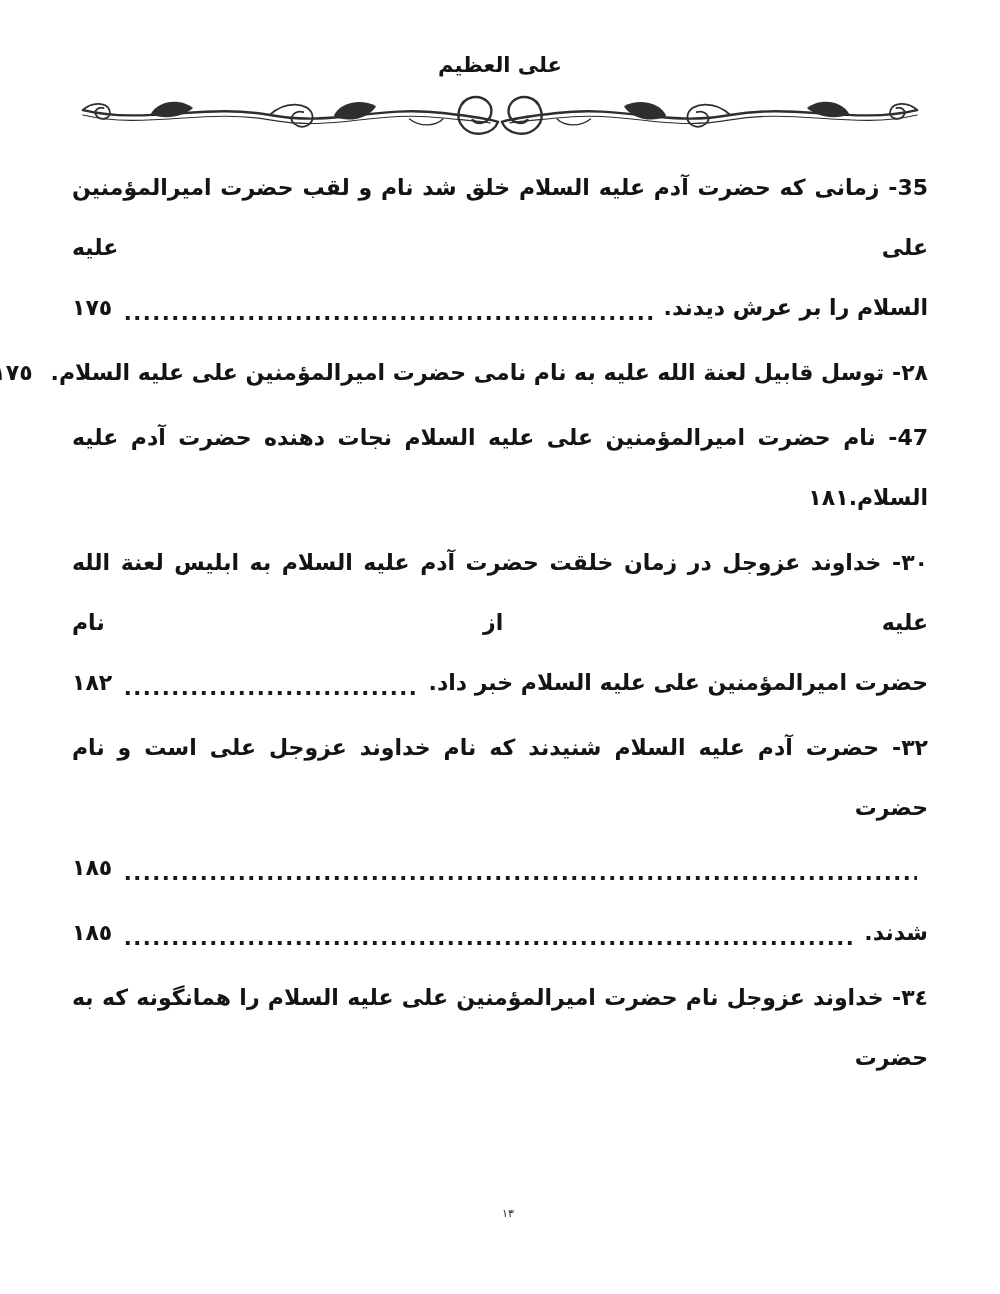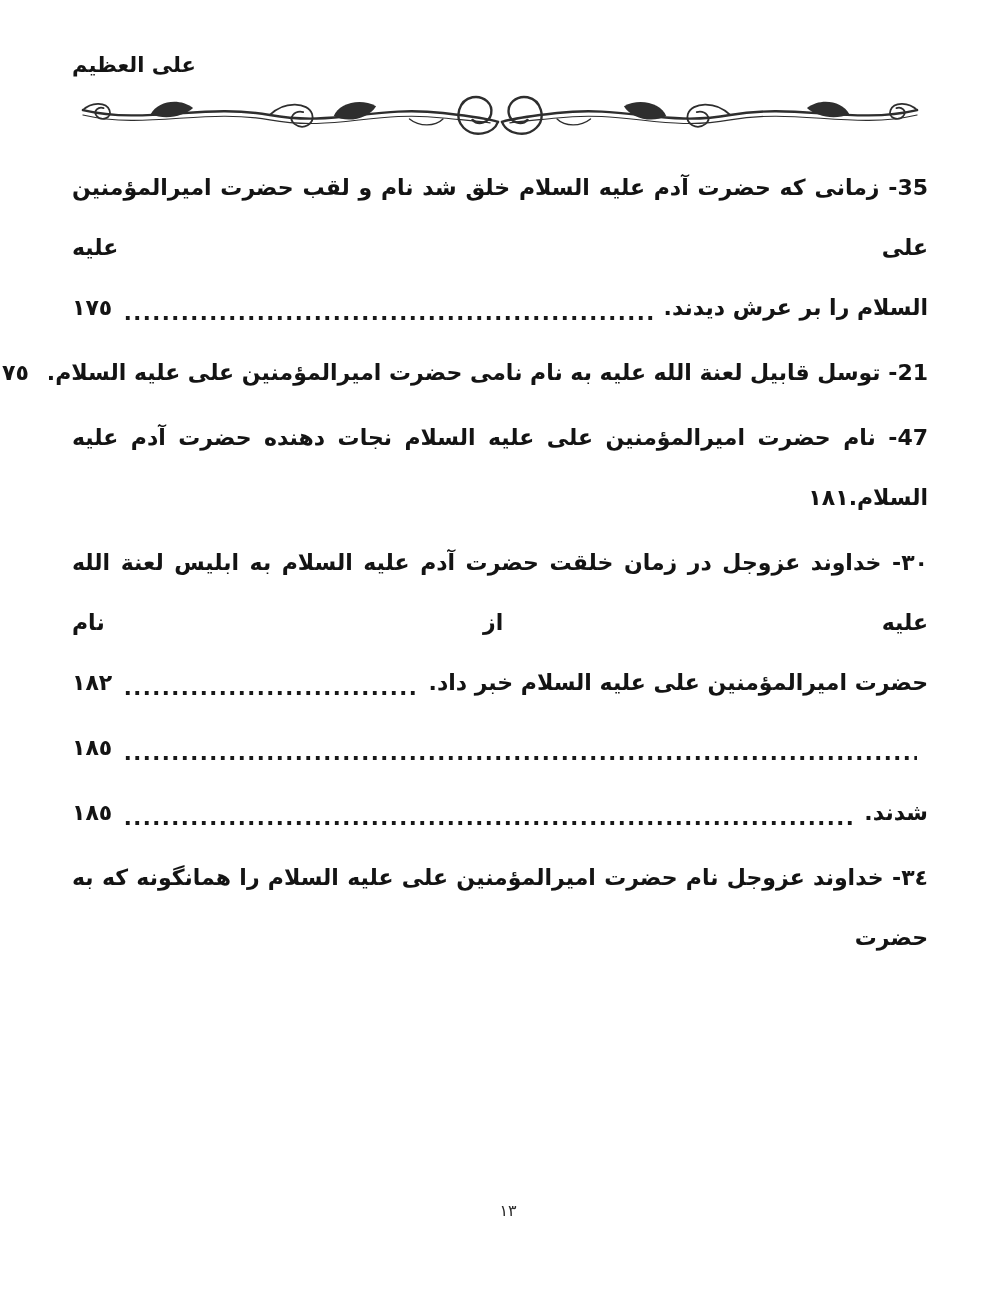--- a/index.html
+++ b/index.html
@@ -21,7 +21,7 @@
     overflow: hidden;
   }
   .doc-title {
-    text-align: left;
+    text-align: center;
     font-size: 21px;
     font-weight: 700;
     line-height: 30px;

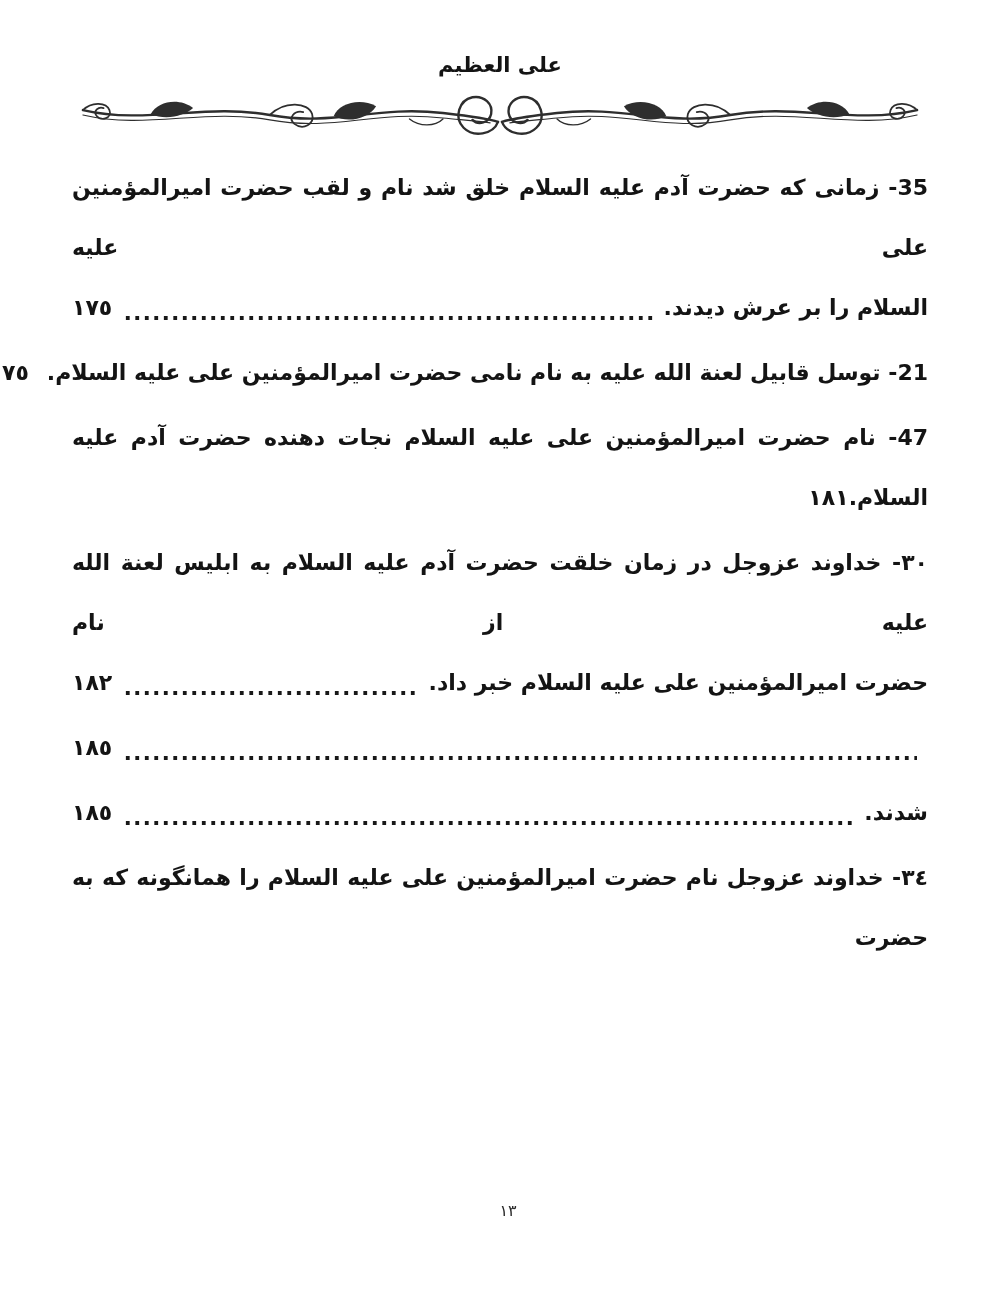--- a/index.html
+++ b/index.html
@@ -119,7 +119,7 @@
       </div>
       <div class="toc-entry">
         <div class="line tail-line">
-          <span class="tail-text">21- توسل قابیل لعنة الله علیه به نام نامی حضرت امیرالمؤمنین علی علیه السلام. </span>
+          <span class="tail-text">٢٨- توسل قابیل لعنة الله علیه به نام نامی حضرت امیرالمؤمنین علی علیه السلام. </span>
           <span class="leader"></span>
           <span class="page-num">١٧٥</span>
         </div>

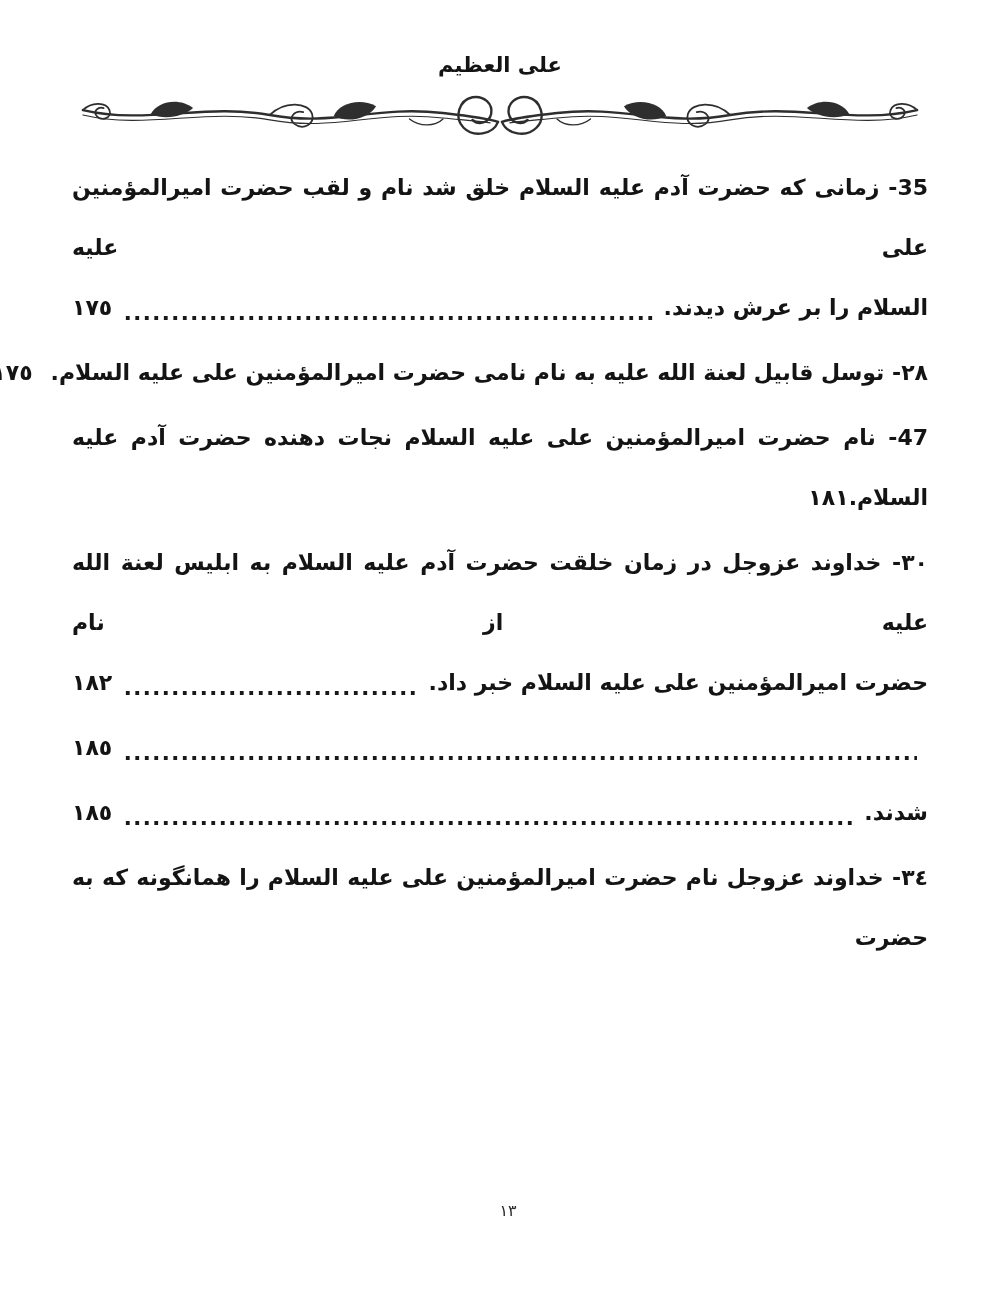--- a/index.html
+++ b/index.html
@@ -136,6 +136,7 @@
         </div>
       </div>
       <div class="toc-entry">
+        <div class="line body-line">٣٢- حضرت آدم علیه السلام شنیدند که نام خداوند عزوجل علی است و نام حضرت</div>
         <div class="line tail-line">
           <span class="leader"></span>
           <span class="page-num">١٨٥</span>

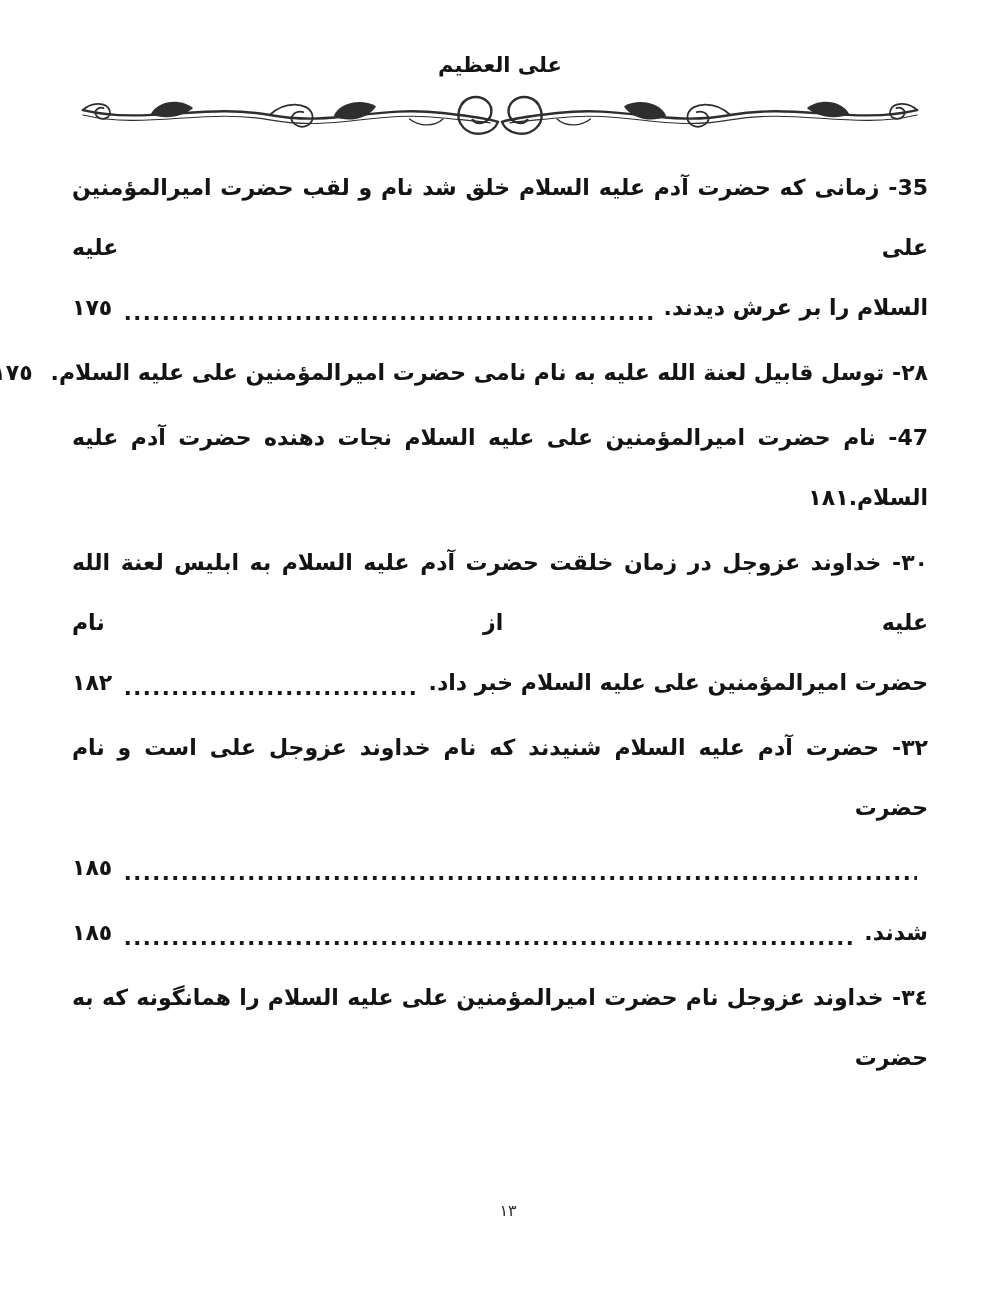--- a/index.html
+++ b/index.html
@@ -77,7 +77,7 @@
     left: 16px;
     right: 0;
     text-align: center;
-    font-size: 16px;
+    font-size: 11px;
     font-weight: 400;
     color: #2a2a2a;
   }

